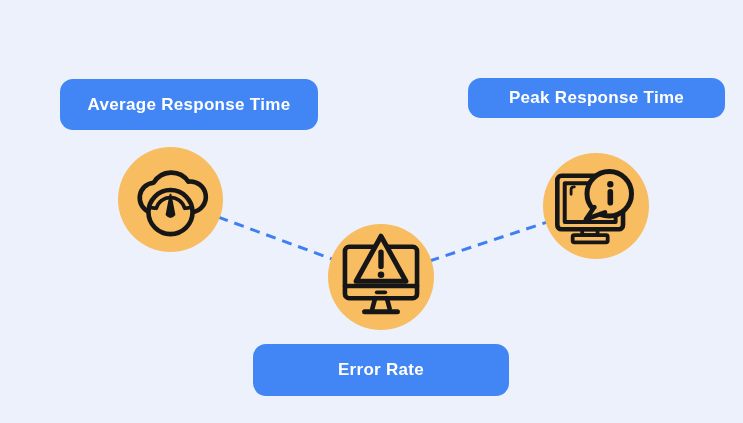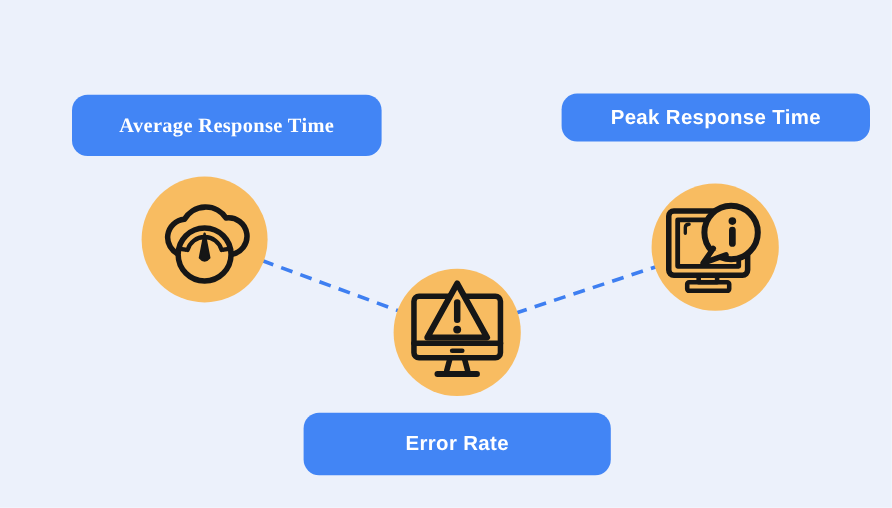--- a/index.html
+++ b/index.html
@@ -39,7 +39,7 @@
     z-index:2;
     white-space:nowrap;
   }
-  .pill-avg{left:60px;top:79px;width:258px;height:51px;font-family:Liberation Serif, serif;}
+  .pill-avg{left:60px;top:79px;width:258px;height:51px;}
   .pill-peak{left:468px;top:78px;width:257px;height:40px;}
   .pill-error{left:253px;top:344px;width:256px;height:52px;}
   .node{

